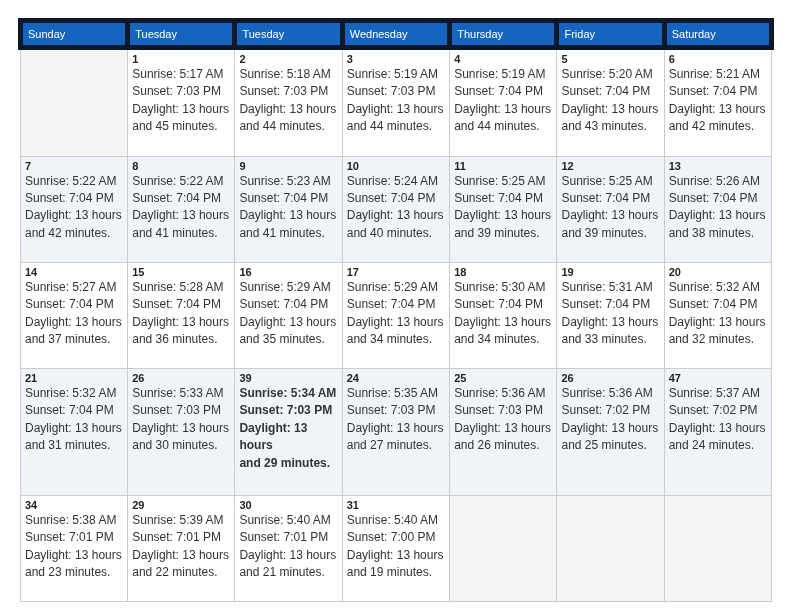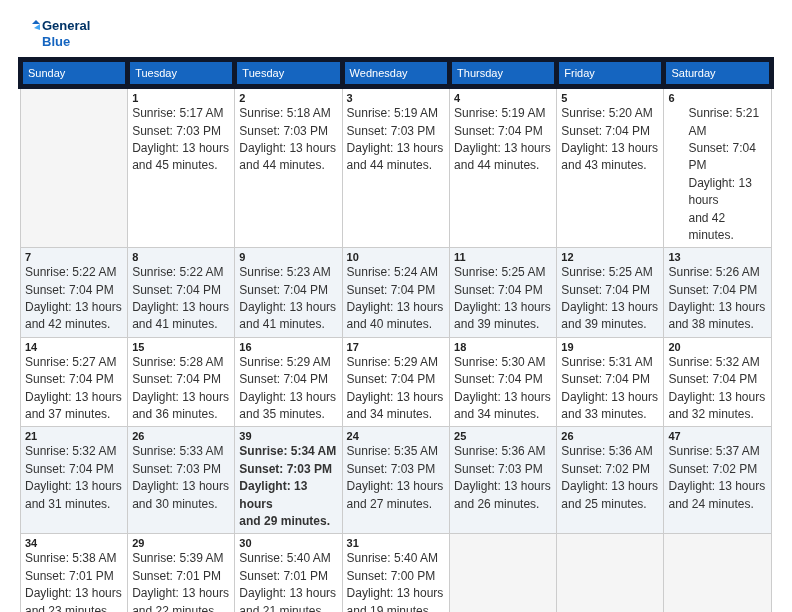--- a/index.html
+++ b/index.html
@@ -90,24 +90,6 @@
 <body>
 
 <div class="page">
-  <div class="header">
-    <div class="logo">
-  <div style="display:flex;align-items:center;gap:2px;">
-    <svg width="22" height="28" viewBox="0 0 22 28">
-      <polygon points="14,4 22,4 18,0" fill="#1565c0"></polygon>
-      <polygon points="16,8 22,4 22,10" fill="#42a5f5"></polygon>
-    </svg>
-    <div>
-      <div style="font-size:13px;font-weight:bold;color:#003366;line-height:1.2;">General</div>
-      <div style="font-size:13px;font-weight:bold;color:#1565c0;line-height:1.2;">Blue</div>
-    </div>
-  </div>
-</div>
-    <div class="title-block">
-      <div class="month-title"></div>
-      <div class="location"></div>
-    </div>
-  </div>
 
   <table class="calendar">
     <thead>

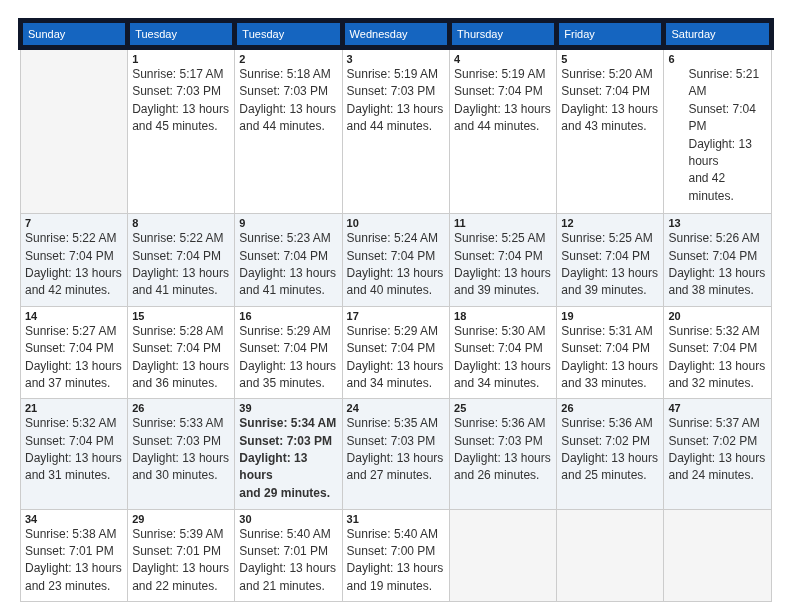--- a/index.html
+++ b/index.html
@@ -143,7 +143,7 @@
           </td>
           <td>
             <span class="day-num">6</span>
-            <div class="day-info" style="white-space: pre-line; margin-left: 20px;">Sunrise: 5:21 AM
+            <div class="day-info" style="white-space: pre-line;">Sunrise: 5:21 AM
 Sunset: 7:04 PM
 Daylight: 13 hours
 and 42 minutes.</div>

